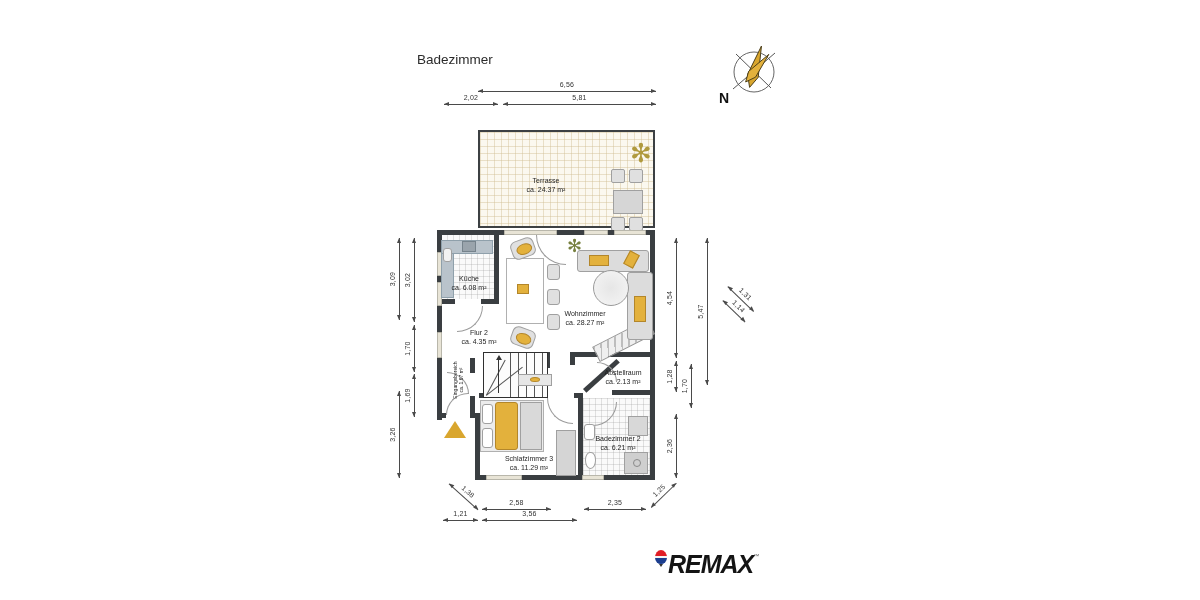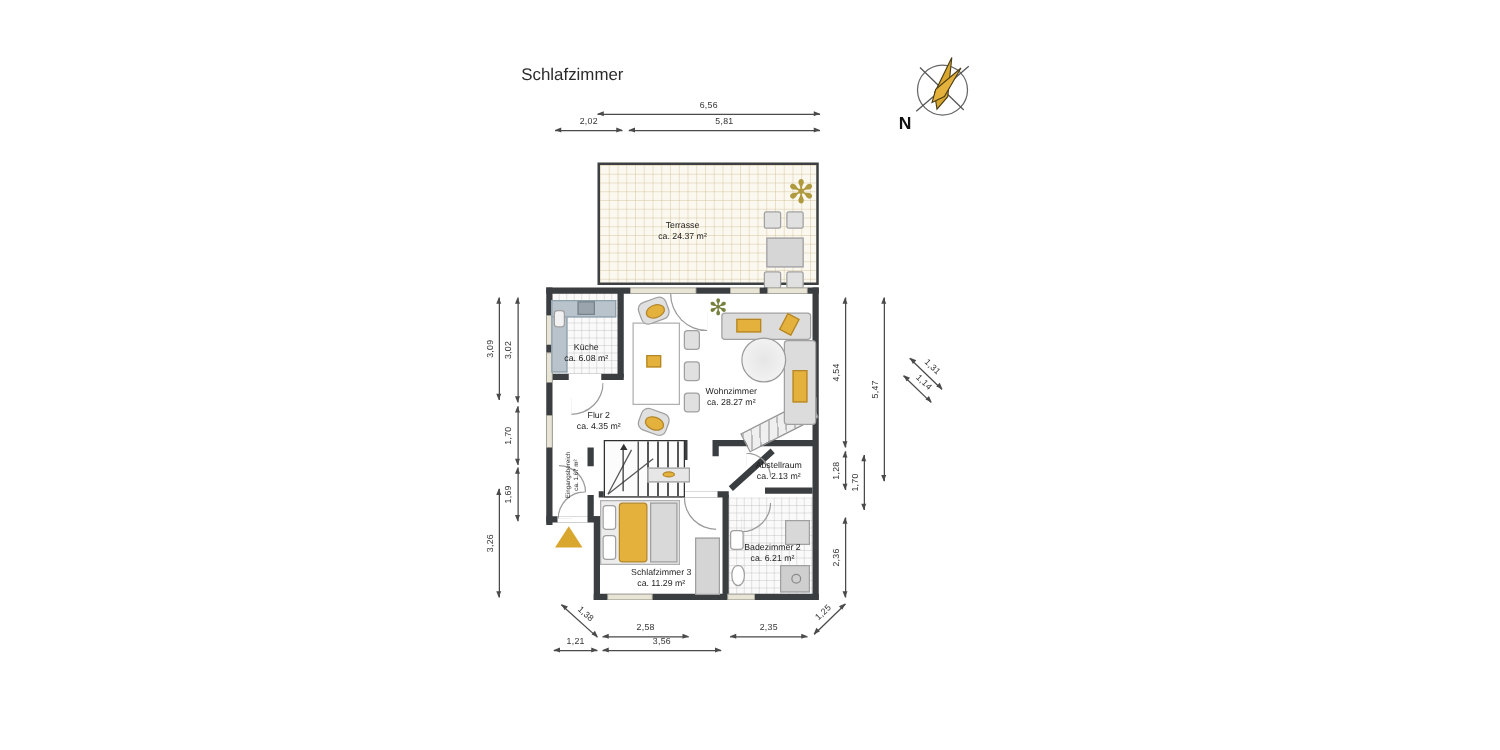--- a/index.html
+++ b/index.html
@@ -70,7 +70,7 @@
 
 <div class="canvas">
 
-  <div class="title">Schlafzimmer</div>
+  <div class="title">Badezimmer</div>
 
   <svg style="position:absolute;left:718px;top:42px;" width="66" height="62" viewBox="0 0 66 62">
     <circle cx="36" cy="30" r="20" fill="none" stroke="#666" stroke-width="1"></circle>

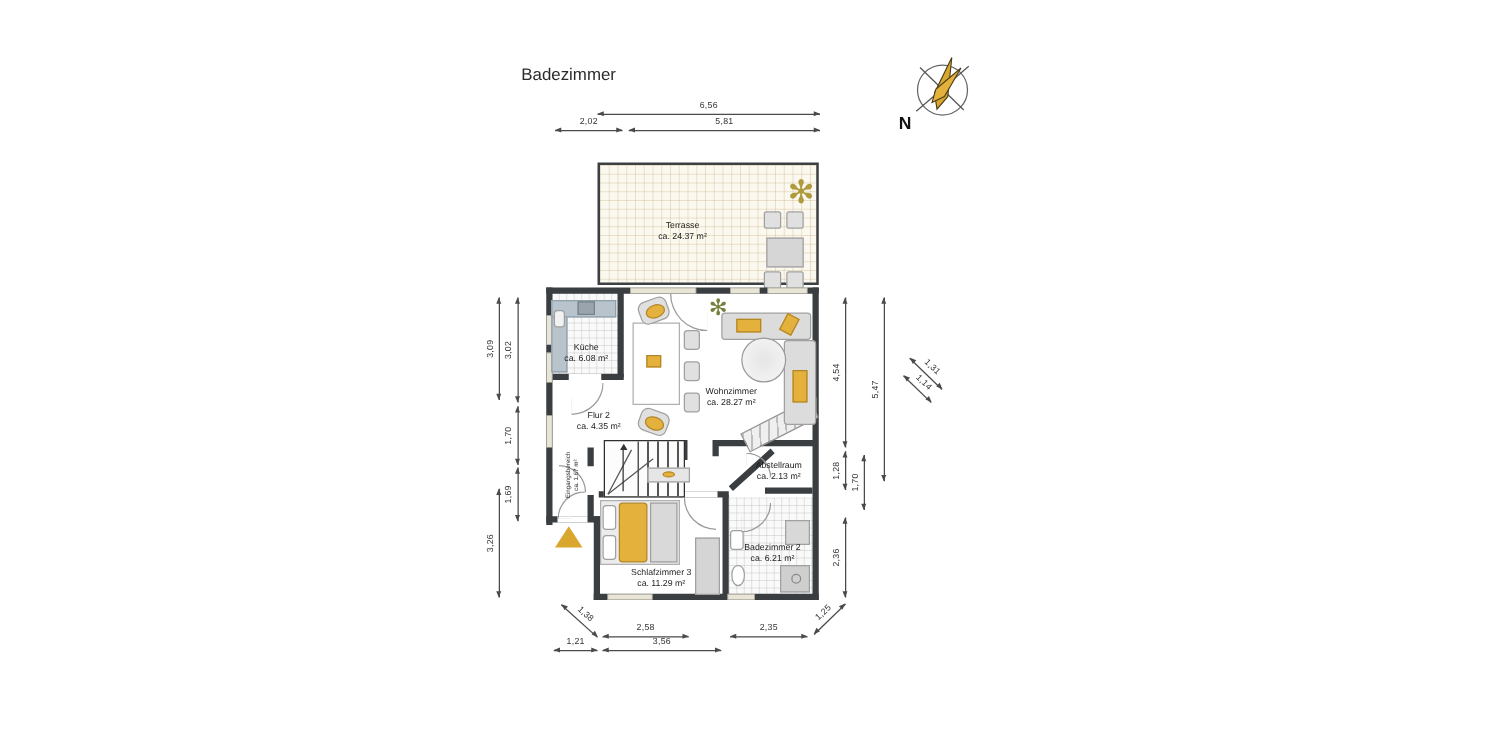--- a/index.html
+++ b/index.html
@@ -295,6 +295,11 @@
       <span class="line"></span>
     </div>
 
+  <div class="logo">
+    <div class="balloon"></div>
+    <span class="brand">REMAX</span>
+    <span class="mark">™</span>
+  </div>
 
 </div>
 

